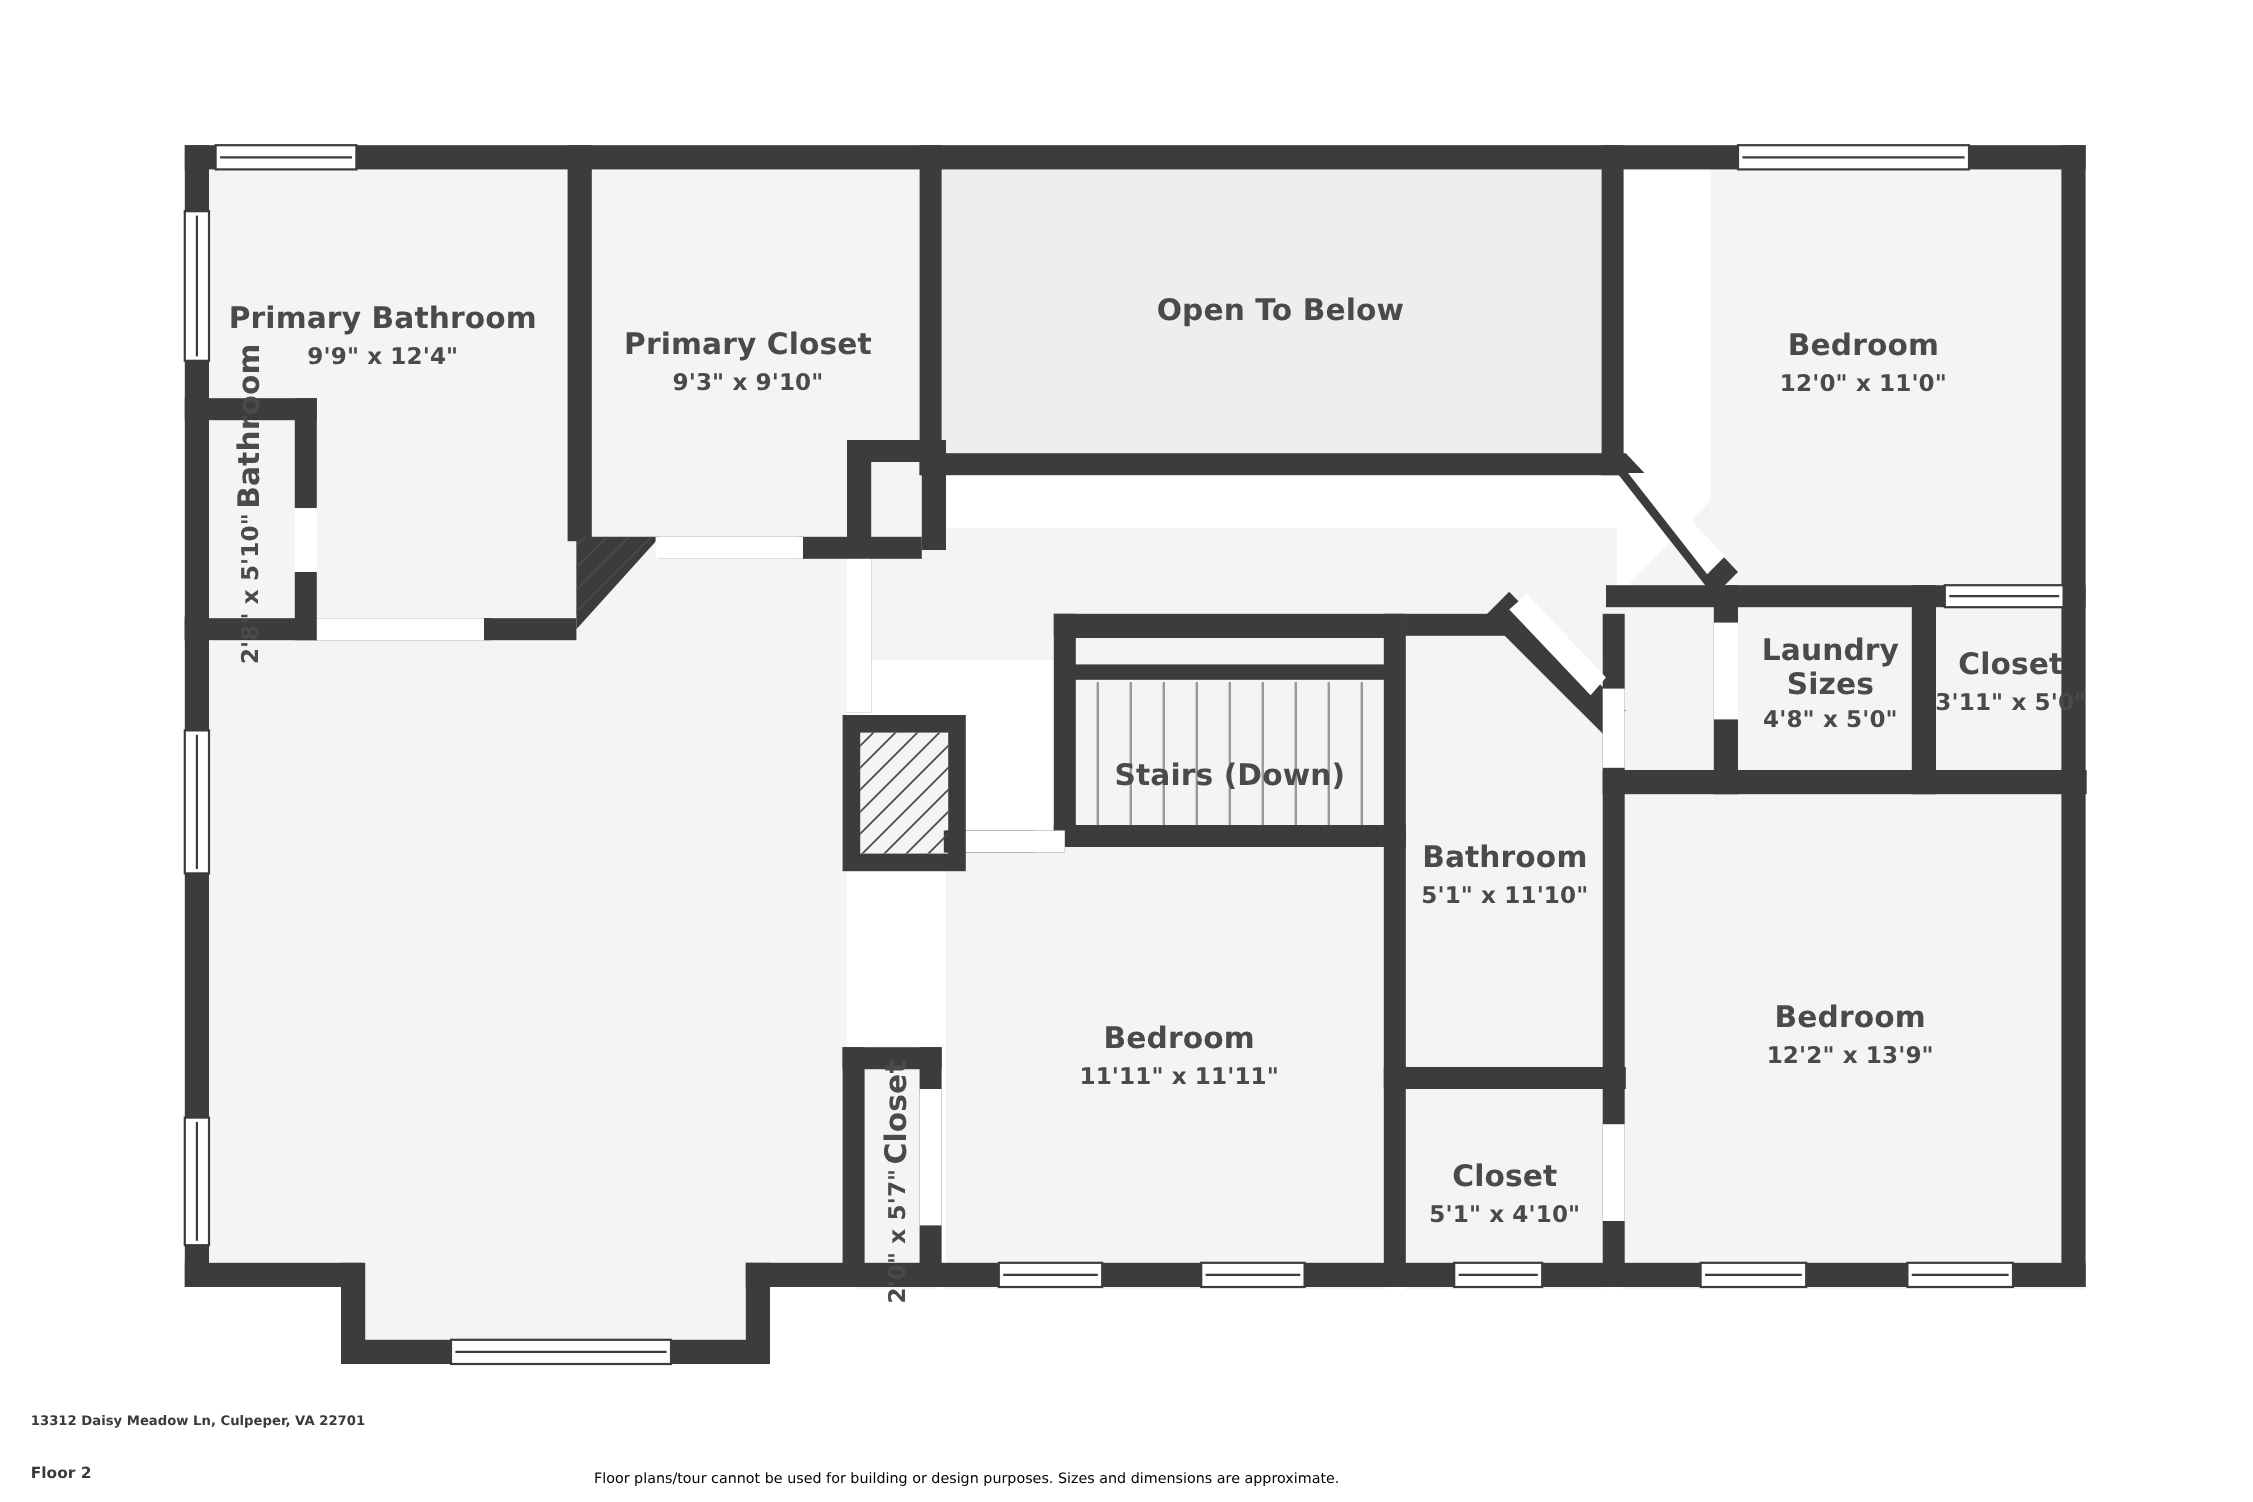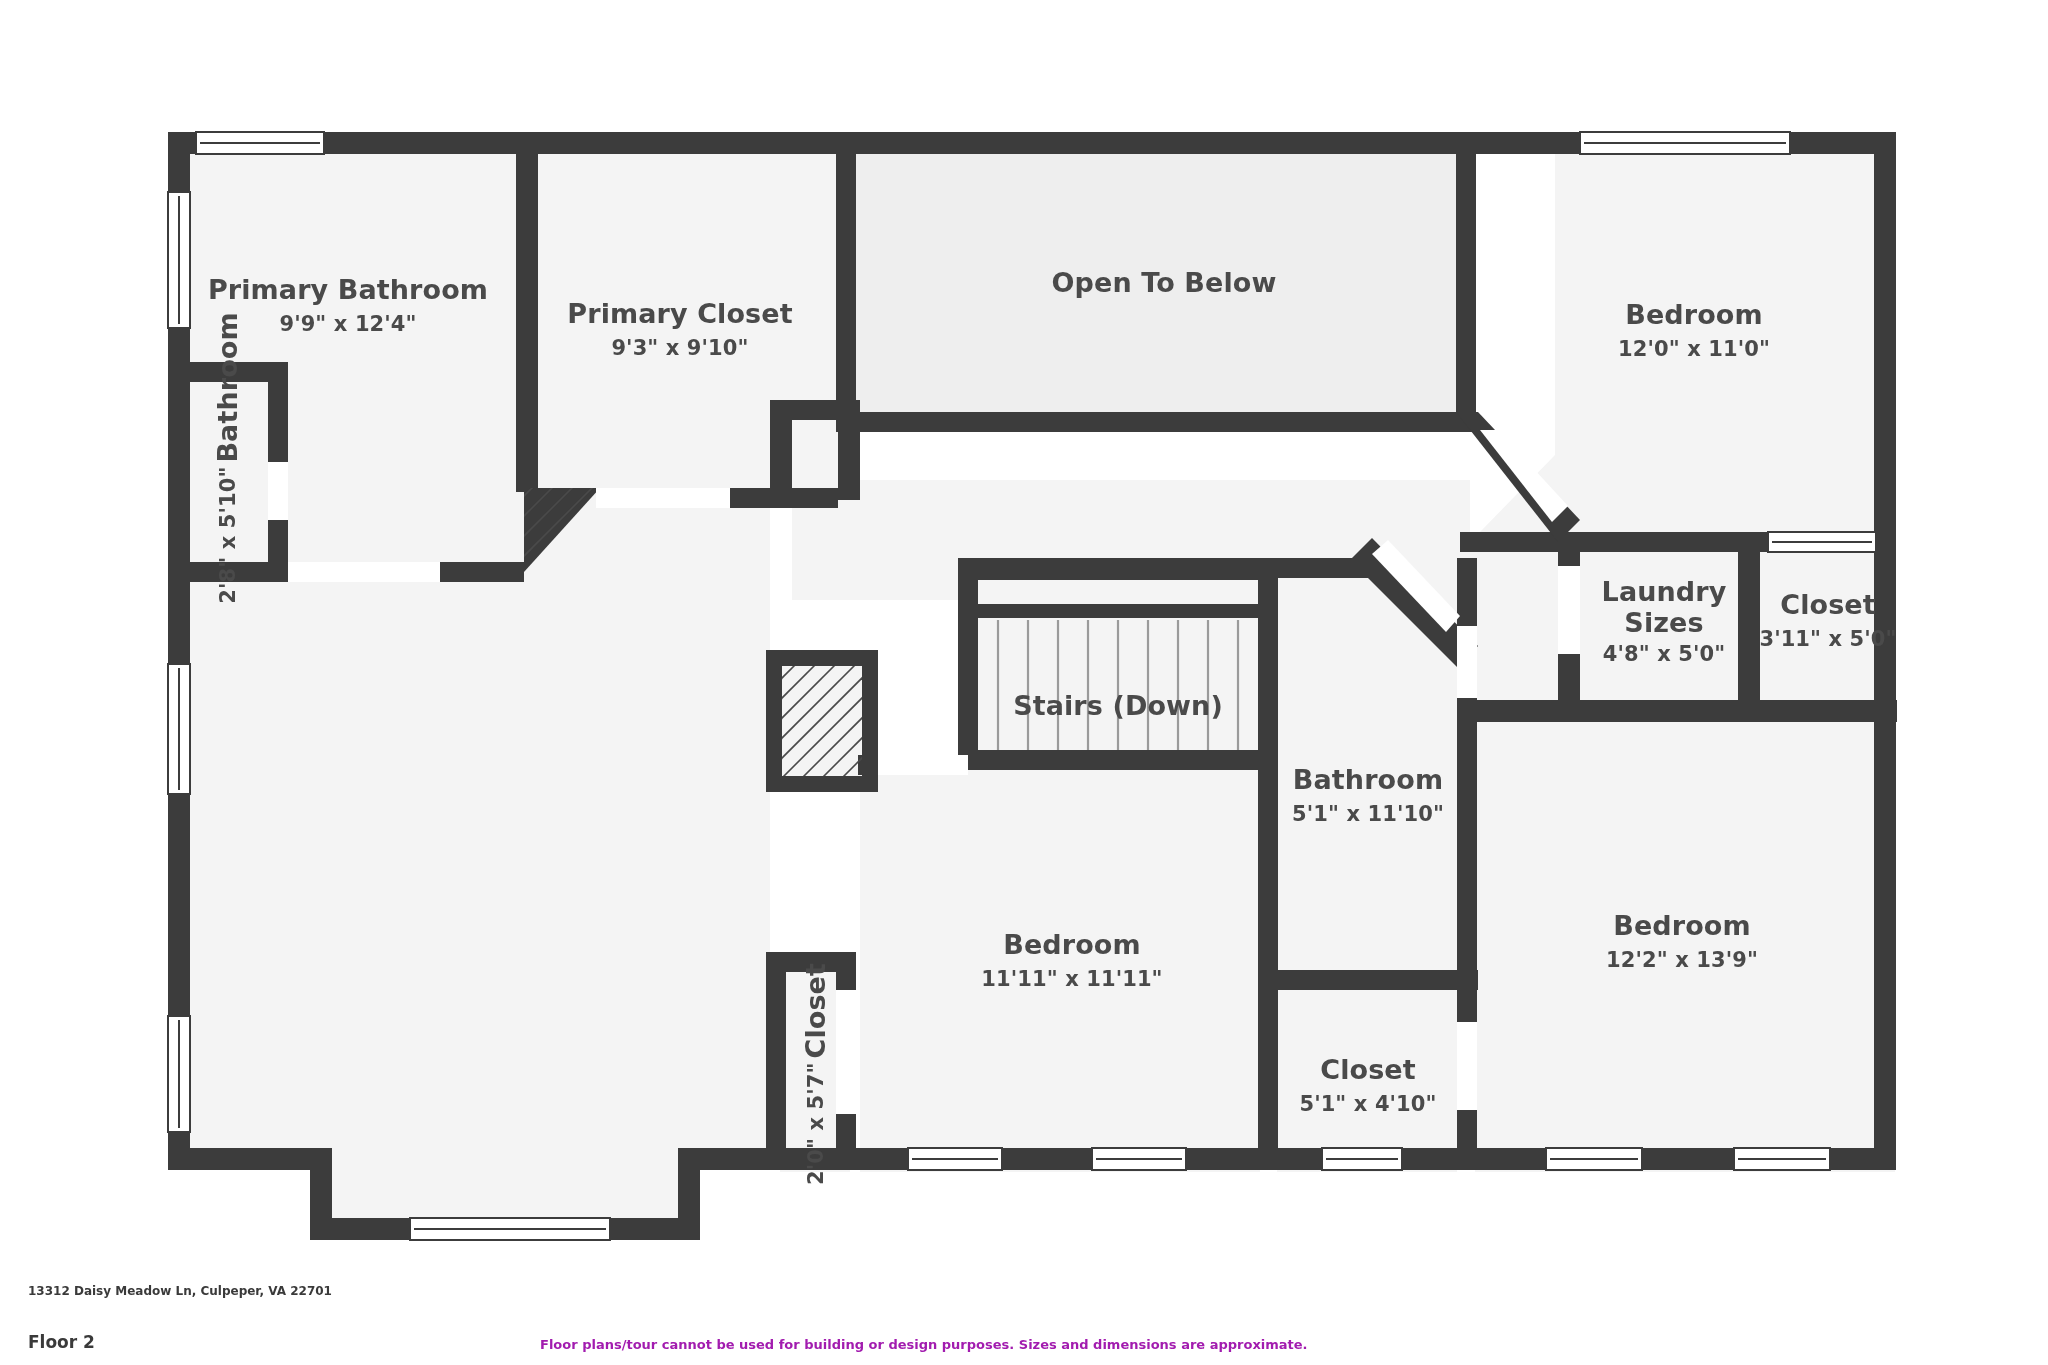--- a/index.html
+++ b/index.html
@@ -78,7 +78,7 @@
     font-weight: 700;
   }
   #footer-address { left: 28px; top: 1284px; font-size: 12px; }
-  #footer-floor   { left: 28px; top: 1332px; font-size: 17px; }
+  #footer-floor   { left: 28px; top: 1332px; font-size: 14px; }
   #footer-disclaimer {
     left: 540px; top: 1337px; font-size: 13px; font-weight: 700; color: #a21caf;
   }

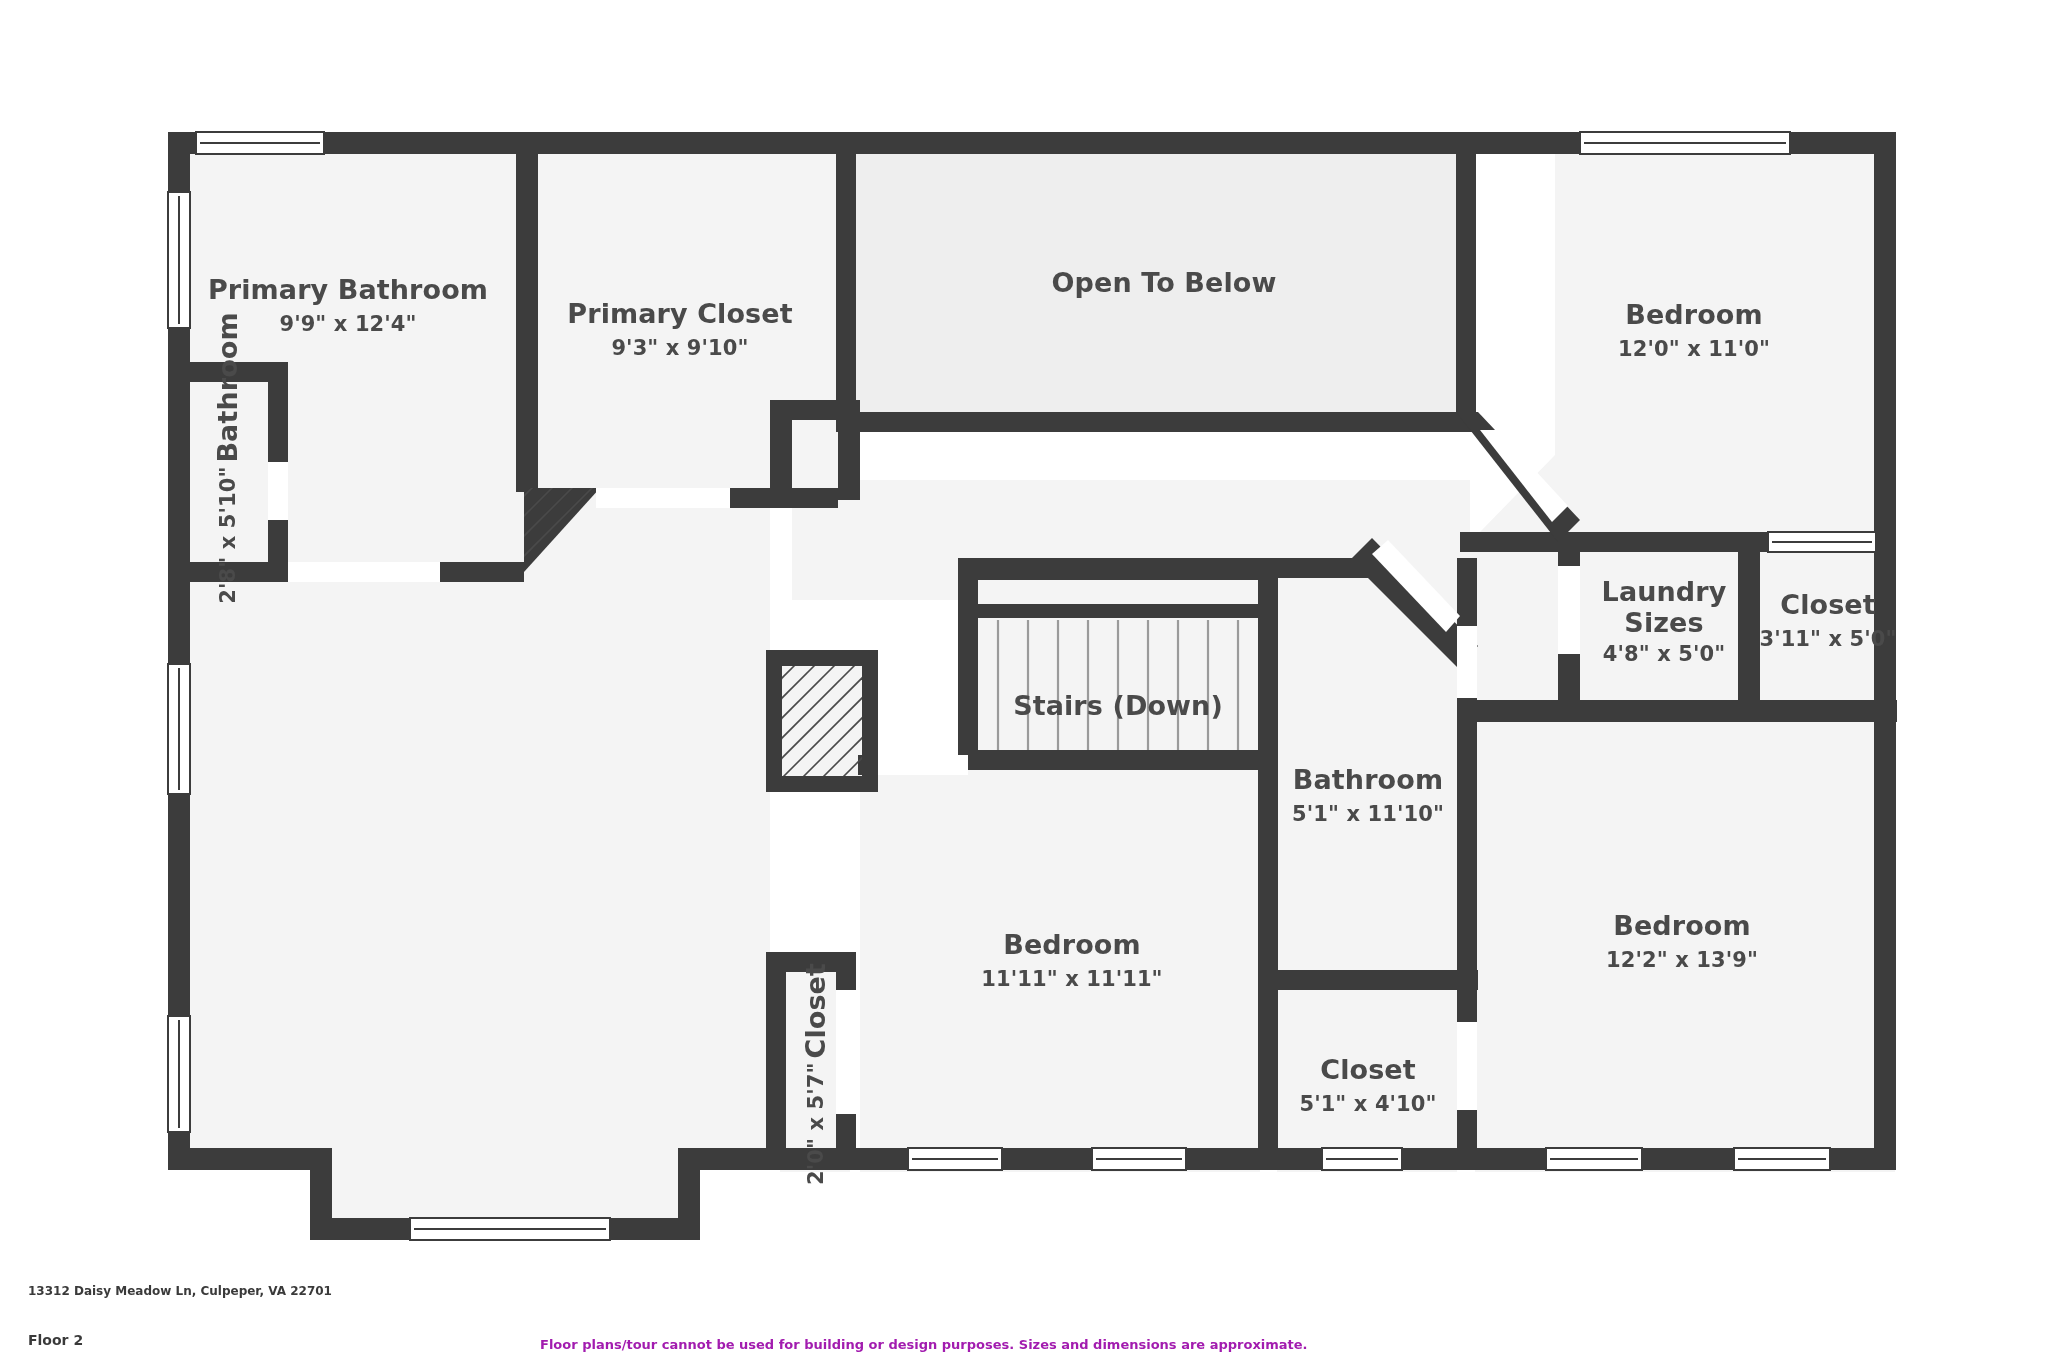--- a/index.html
+++ b/index.html
@@ -80,7 +80,7 @@
   #footer-address { left: 28px; top: 1284px; font-size: 12px; }
   #footer-floor   { left: 28px; top: 1332px; font-size: 14px; }
   #footer-disclaimer {
-    left: 540px; top: 1337px; font-size: 13px; font-weight: 700; color: #a21caf;
+    left: 540px; top: 1337px; font-size: 13px; font-weight: 400; color: #000000;
   }
 </style>
 </head>

